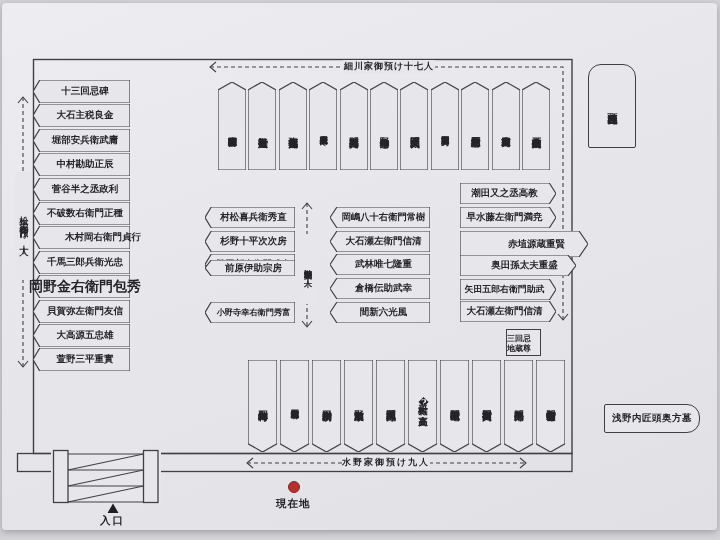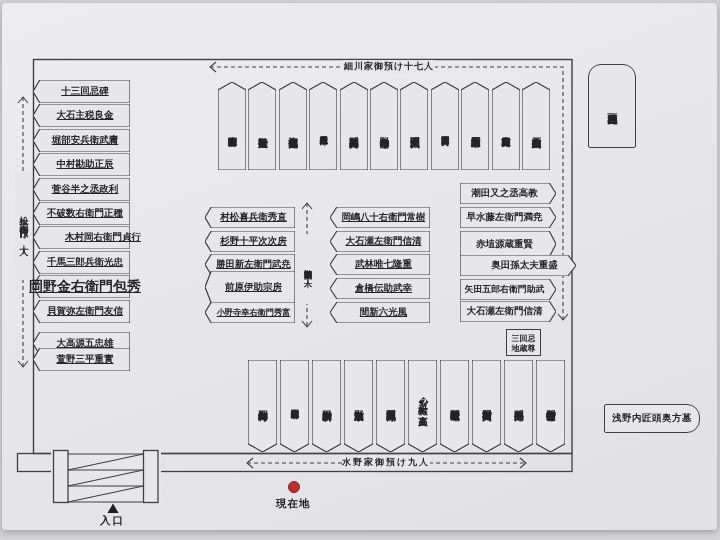--- a/index.html
+++ b/index.html
@@ -26,7 +26,7 @@
   .gbox svg{position:absolute;left:0;top:0;width:100%;height:100%;}
   .gbox .gtxt{position:relative;z-index:1;white-space:nowrap;font-weight:600;color:var(--ink);}
   .gbox.vtxt .gtxt{writing-mode:vertical-rl;text-orientation:upright;}
-  .gbox.tip-left .gtxt{padding-left:7px;text-decoration:underline;}
+  .gbox.tip-left .gtxt{padding-left:7px;}
   .gbox.tip-right .gtxt{padding-right:7px;}
   .gbox.tip-up .gtxt{padding-top:7px;}
   .gbox.tip-down .gtxt{padding-bottom:7px;}

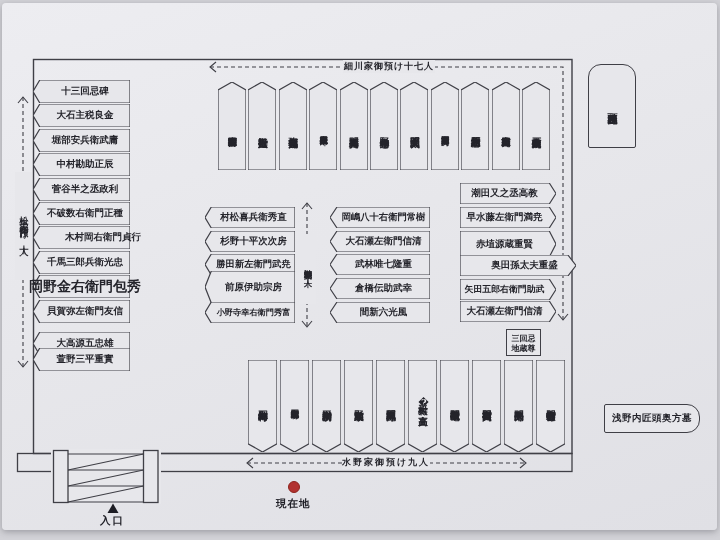--- a/index.html
+++ b/index.html
@@ -247,7 +247,7 @@
         </svg>
         <span class="gtxt" style="font-size: 9.5px;">早水藤左衛門満尭</span>
       </div>
-      <div class="gbox tip-right" style="left: 460px; top: 231.2px; width: 96px; height: 26px;">
+      <div class="gbox tip-right" style="left: 460px; top: 231.2px; width: 96px; height: 26px; padding-left: 32px;">
         <svg viewBox="0 0 100 100" preserveAspectRatio="none">
           <polygon points="0,0 93,0 100,50 93,100 0,100" fill="#e7e7eb" stroke="#3f3f46" stroke-width="1.2" vector-effect="non-scaling-stroke"></polygon>
         </svg>

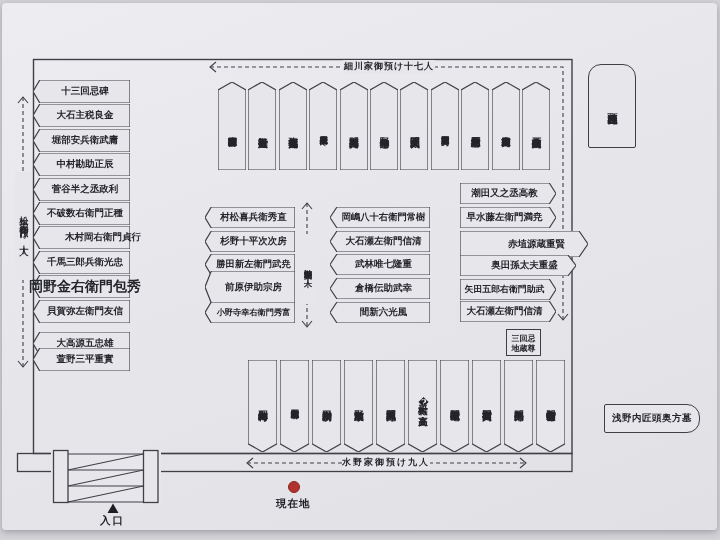--- a/index.html
+++ b/index.html
@@ -291,7 +291,7 @@
         </svg>
         <span class="gtxt" style="font-size: 9.3px;">勝田新左衛門武尭</span>
       </div>
-      <div class="gbox tip-left" style="left: 205px; top: 271px; width: 90px; height: 32px;">
+      <div class="gbox tip-left" style="left: 205px; top: 260px; width: 90px; height: 16px;">
         <svg viewBox="0 0 100 100" preserveAspectRatio="none">
           <polygon points="7,0 100,0 100,100 7,100 0,50" fill="#e7e7eb" stroke="#3f3f46" stroke-width="1.2" vector-effect="non-scaling-stroke"></polygon>
         </svg>

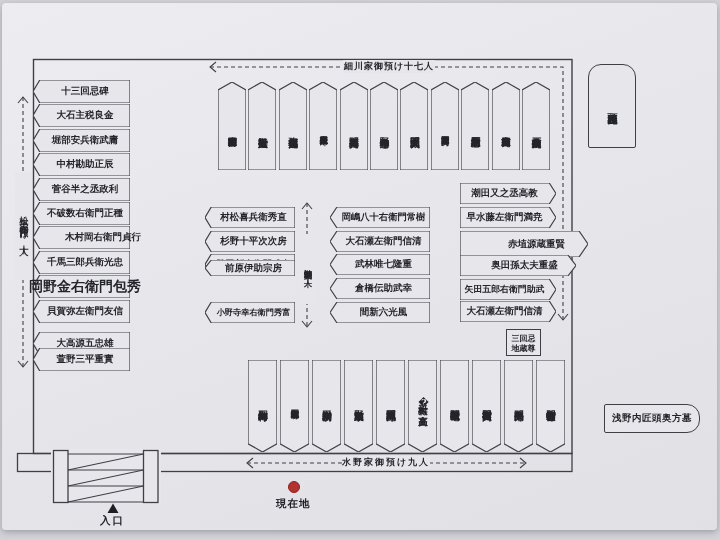--- a/index.html
+++ b/index.html
@@ -153,7 +153,7 @@
         </svg>
         <span class="gtxt" style="font-size: 9.5px;">貝賀弥左衛門友信</span>
       </div>
-      <div class="gbox tip-left" style="left: 33px; top: 332px; width: 97px; height: 23px;">
+      <div class="gbox tip-left" style="left: 33px; top: 324px; width: 97px; height: 23px;">
         <svg viewBox="0 0 100 100" preserveAspectRatio="none">
           <polygon points="7,0 100,0 100,100 7,100 0,50" fill="#e7e7eb" stroke="#3f3f46" stroke-width="1.2" vector-effect="non-scaling-stroke"></polygon>
         </svg>

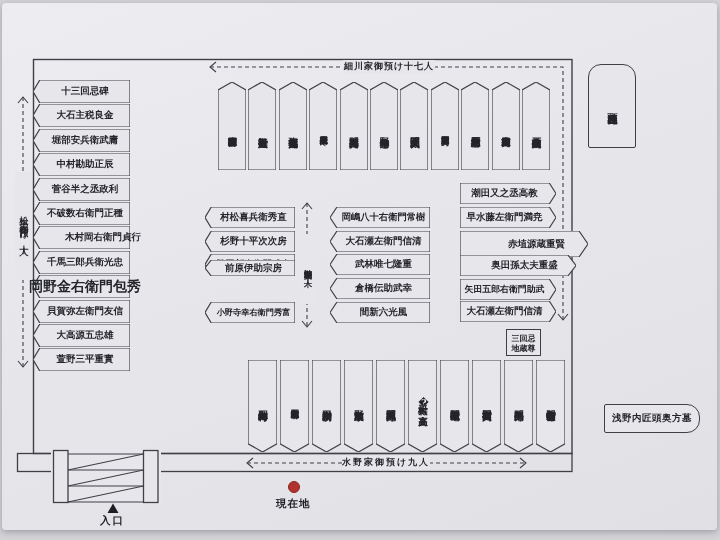--- a/index.html
+++ b/index.html
@@ -38,7 +38,7 @@
         font-size:9.5px;letter-spacing:.5px;}
   #memorial-box{position:absolute;z-index:2;left:506px;top:329px;width:33px;height:25px;
         border:1.2px solid var(--line);background:var(--paper);display:flex;flex-direction:column;
-        align-items:center;justify-content:center;font-size:8px;line-height:1.25;font-weight:600;}
+        justify-content:center;font-size:8px;line-height:1.25;font-weight:600;}
   .marker-label{position:absolute;z-index:3;font-family:"DejaVu Sans","Liberation Sans",sans-serif;
         font-weight:bold;font-size:10.5px;color:#1d1d24;white-space:nowrap;}
   #label-genzaichi{left:276px;top:497px;letter-spacing:1px;}

